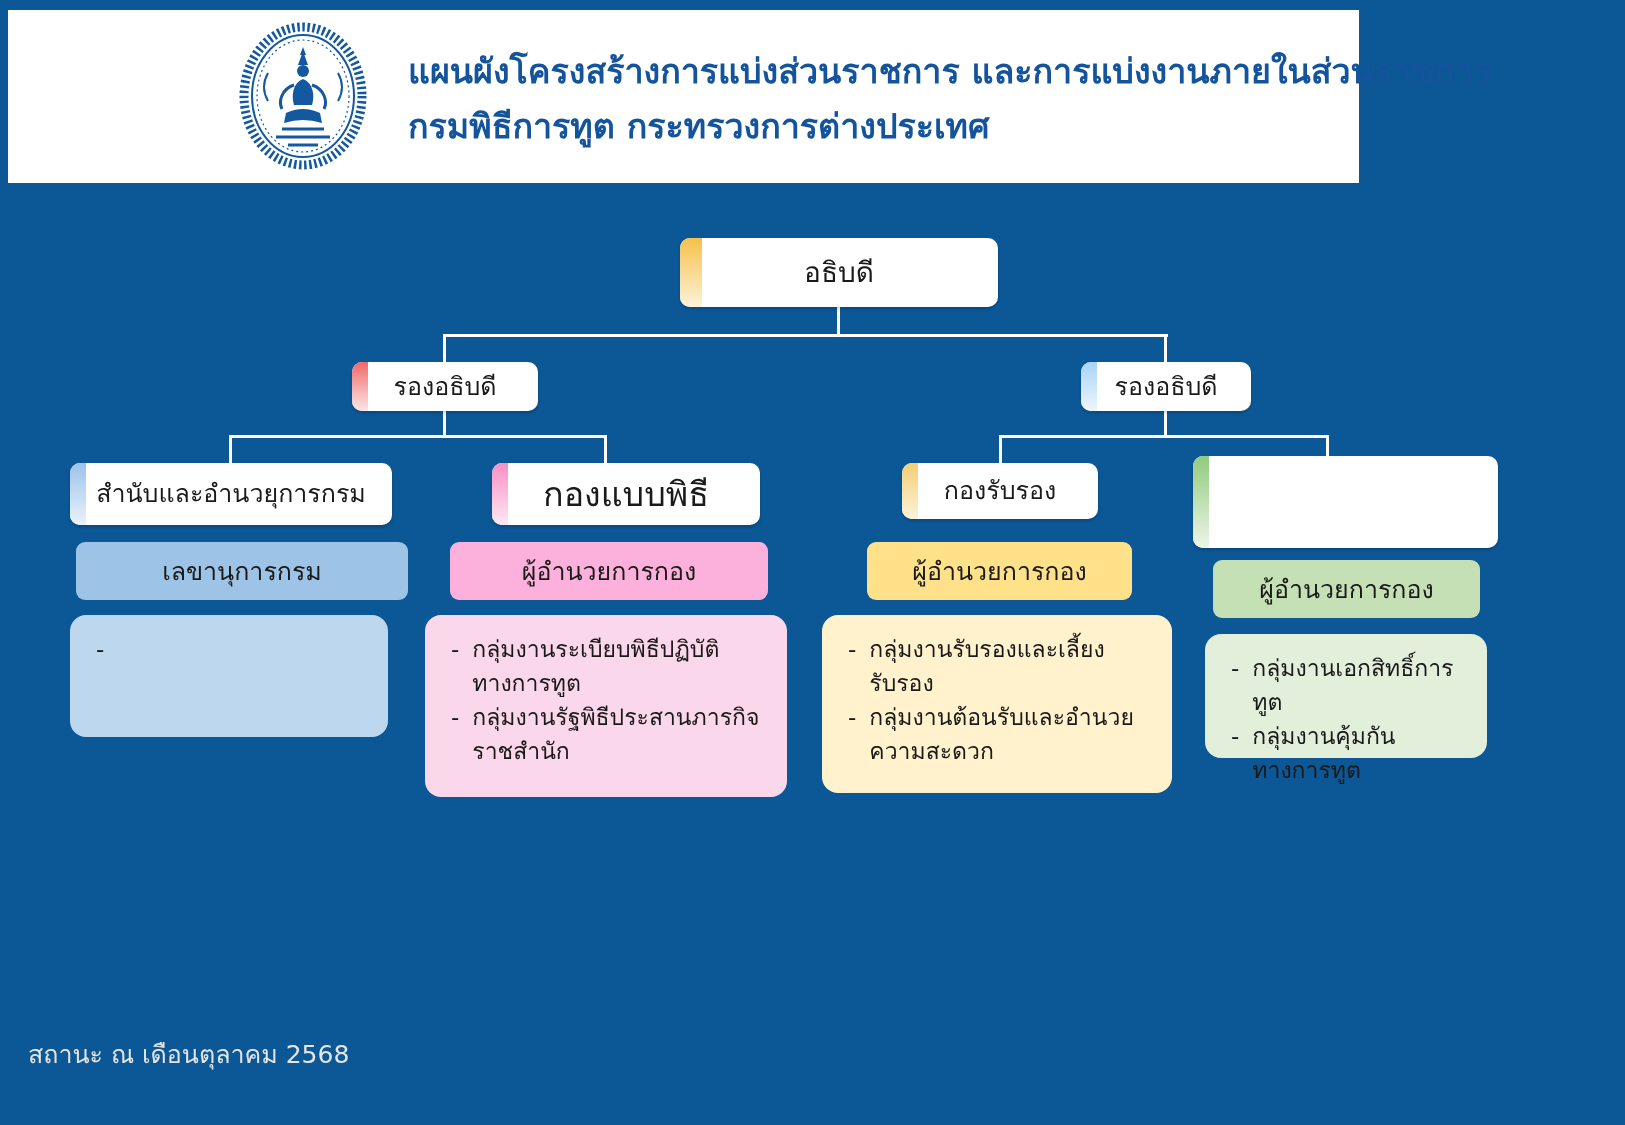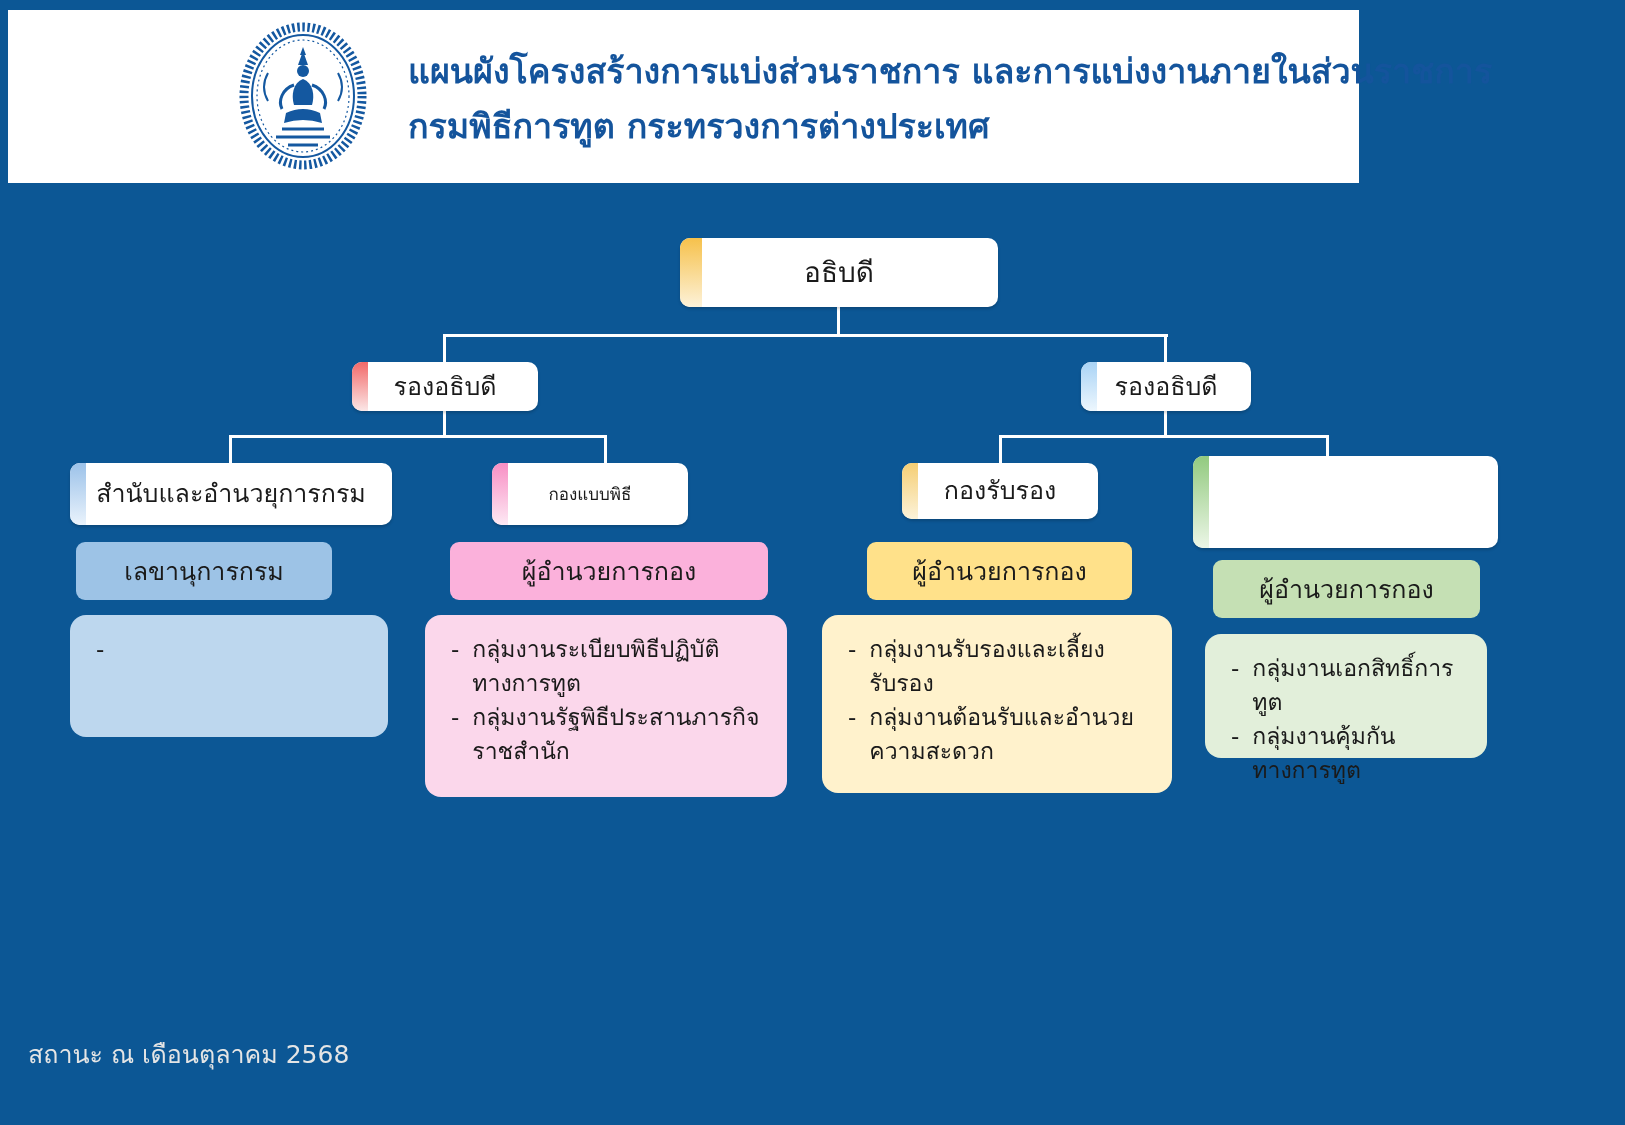--- a/index.html
+++ b/index.html
@@ -125,7 +125,7 @@
     <span class="strip blue"></span>
     <span class="lbl">สำนับและอำนวยุการกรม</span>
   </div>
-  <div class="node" style="left:492px;top:463px;width:196px;height:62px;font-size:17px;text-align:center;">
+  <div class="node" style="left:492px;top:463px;width:268px;height:62px;font-size:34px;text-align:center;">
     <span class="strip pink"></span>
     <span class="lbl">กองแบบพิธี</span>
   </div>

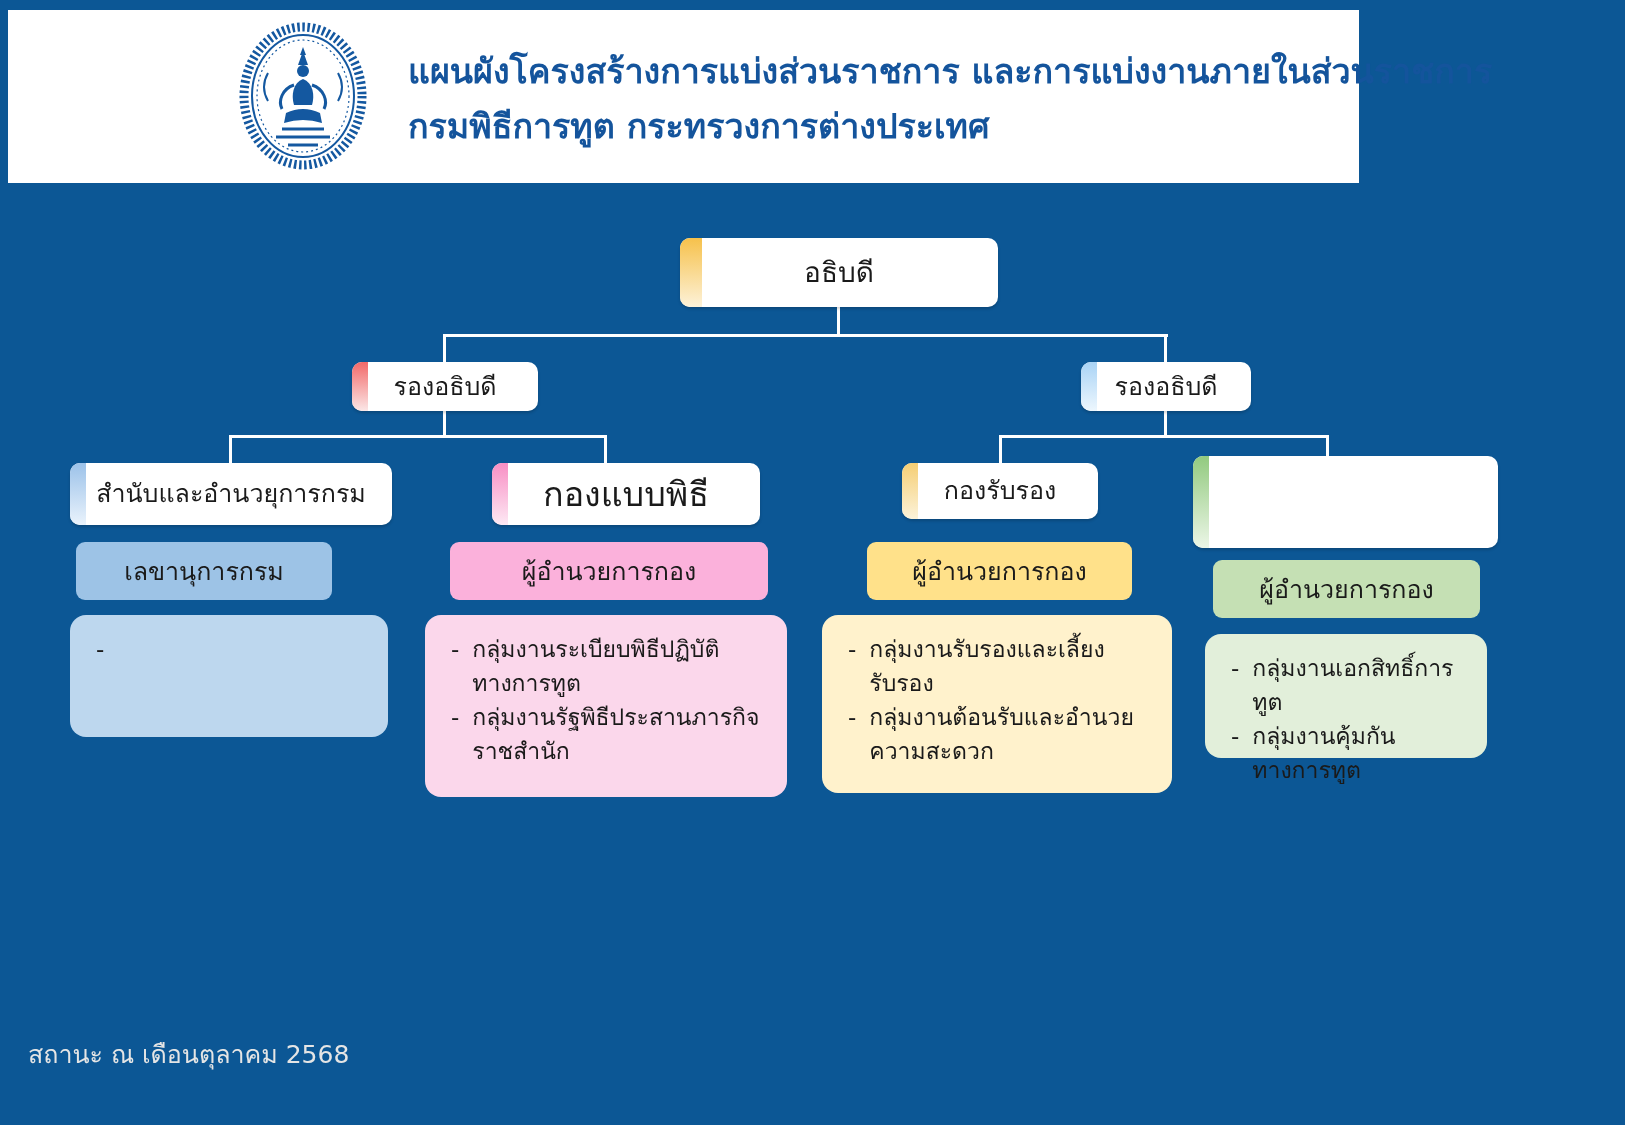--- a/index.html
+++ b/index.html
@@ -137,7 +137,7 @@
     <span class="strip green"></span>
   </div>
 
-  <div class="subhead blue" style="left:76px;top:542px;width:256px;height:58px;">เลขานุการกรม</div>
+  <div class="subhead blue" style="left:76px;top:542px;width:332px;height:58px;">เลขานุการกรม</div>
   <div class="subhead pink" style="left:450px;top:542px;width:318px;height:58px;">ผู้อำนวยการกอง</div>
   <div class="subhead yellow" style="left:867px;top:542px;width:265px;height:58px;">ผู้อำนวยการกอง</div>
   <div class="subhead green" style="left:1213px;top:560px;width:267px;height:58px;">ผู้อำนวยการกอง</div>

